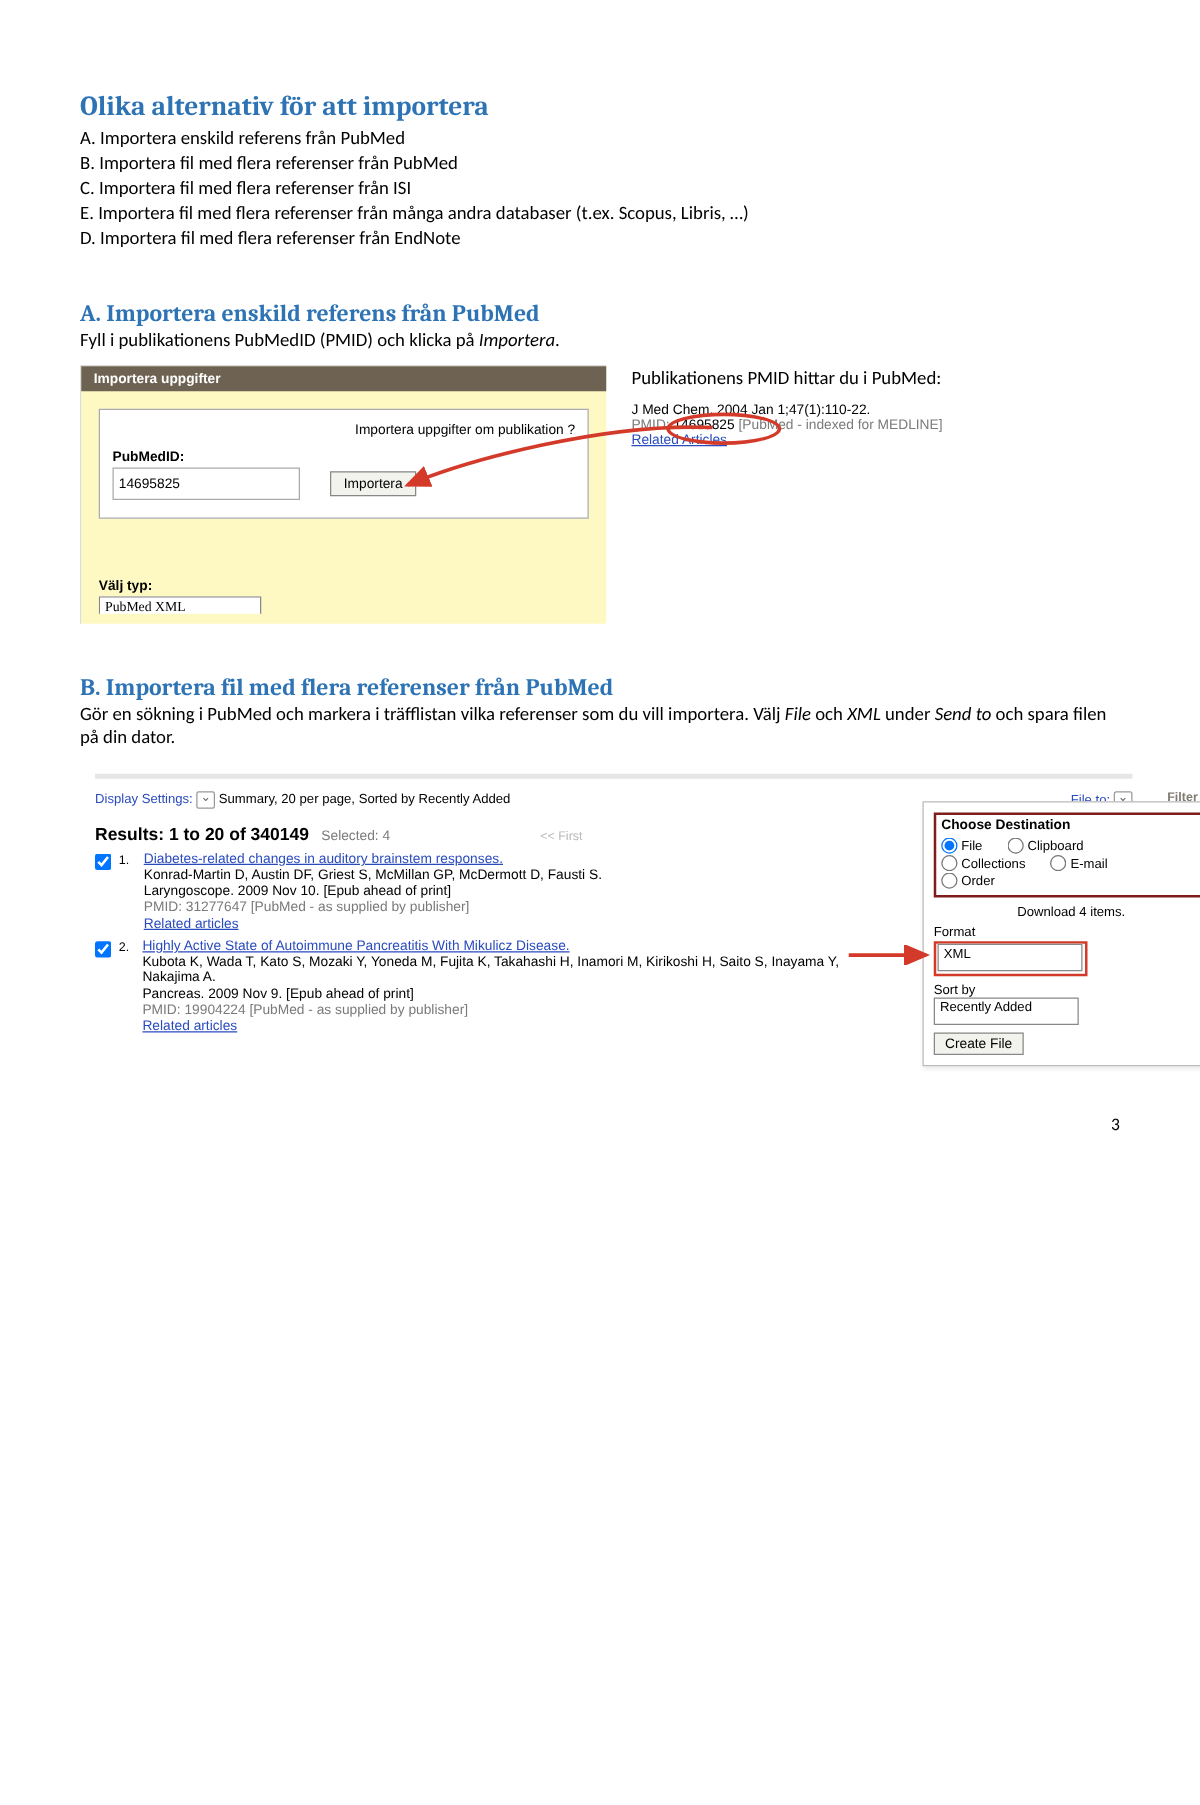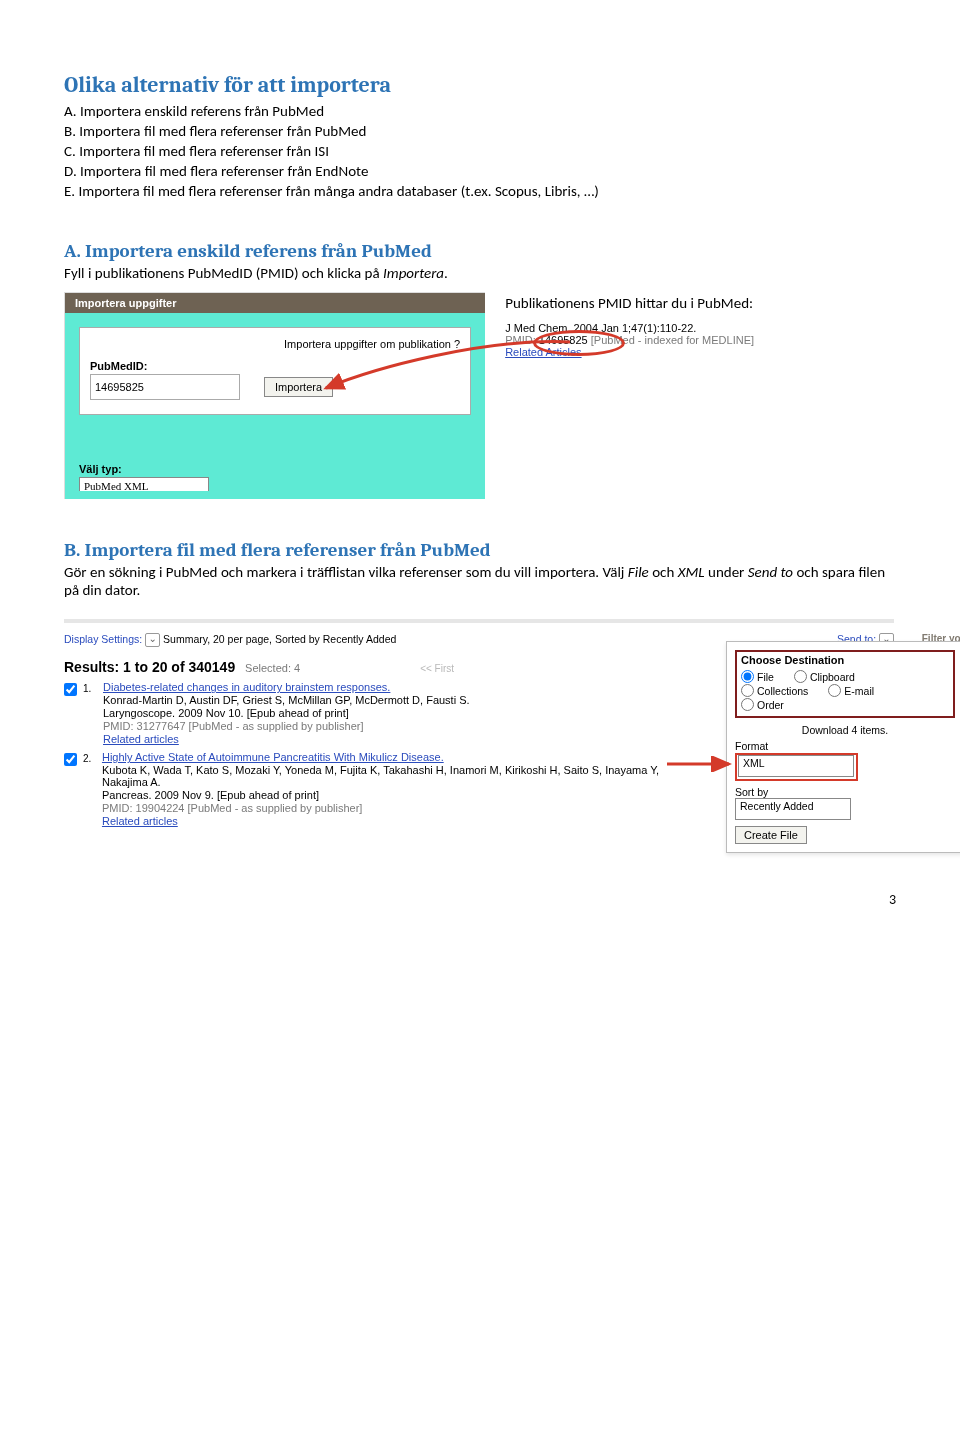--- a/index.html
+++ b/index.html
@@ -367,8 +367,8 @@
     <div class="list-row">A. Importera enskild referens från PubMed</div>
     <div class="list-row">B. Importera fil med flera referenser från PubMed</div>
     <div class="list-row">C. Importera fil med flera referenser från ISI</div>
+    <div class="list-row">E. Importera fil med flera referenser från många andra databaser (t.ex. Scopus, Libris, …)</div>
     <div class="list-row">D. Importera fil med flera referenser från EndNote</div>
-    <div class="list-row">E. Importera fil med flera referenser från många andra databaser (t.ex. Scopus, Libris, …)</div>
   </div>
 
   <h3 class="section-title">A. Importera enskild referens från PubMed</h3>

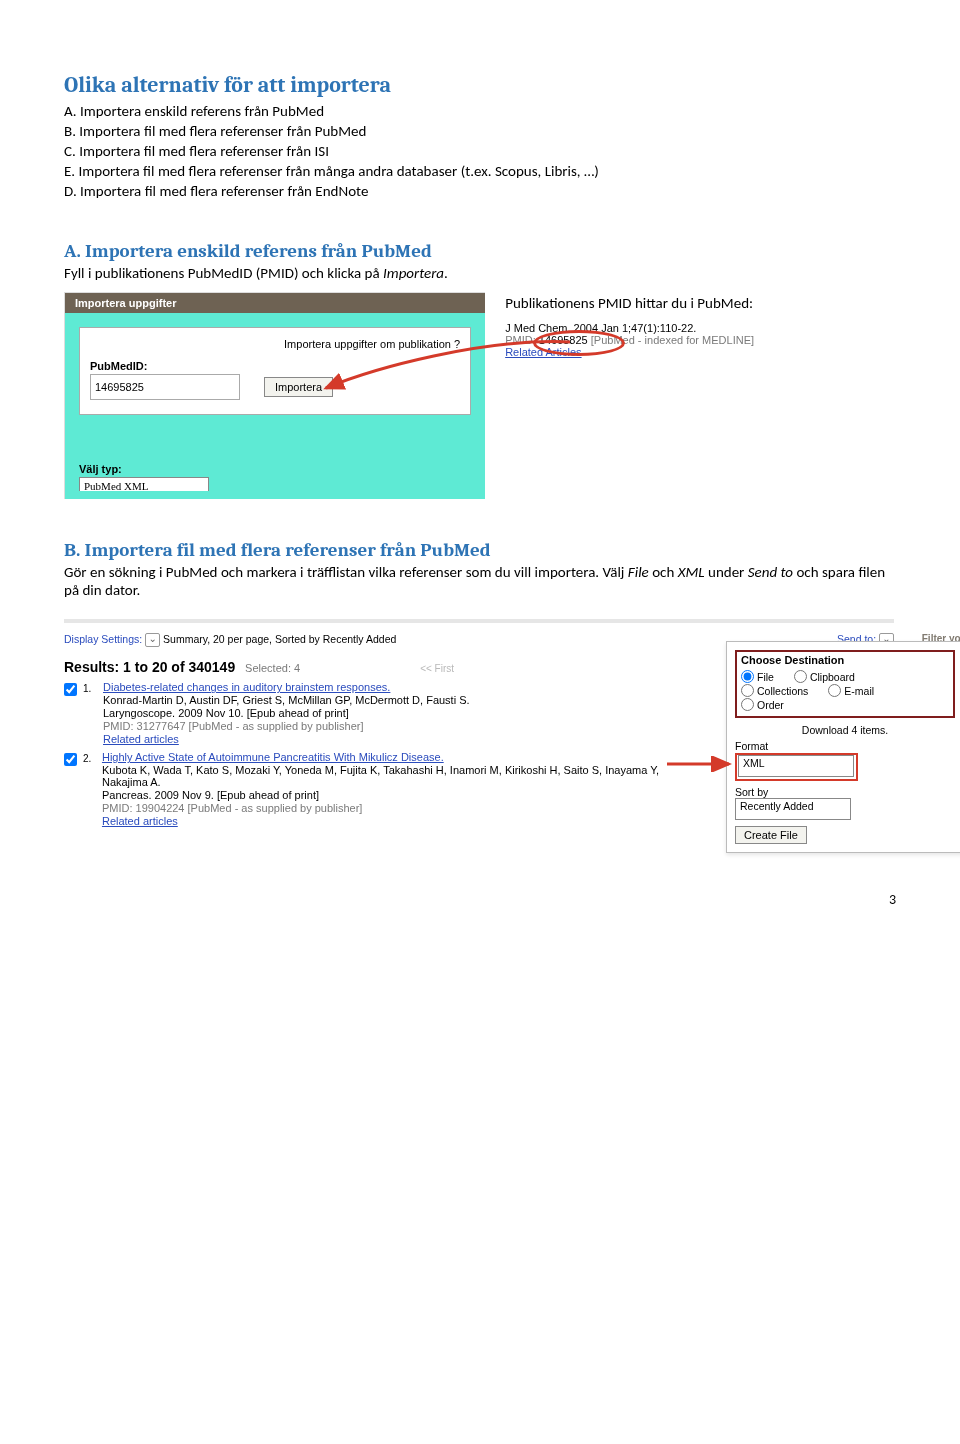--- a/index.html
+++ b/index.html
@@ -59,7 +59,7 @@
   }
   .pubmed-shot {
     width: 430px;
-    background: #5eead4;
+    background: #fef9c3;
     border: 1px solid #ddd;
     padding-bottom: 8px;
     border-right: none;

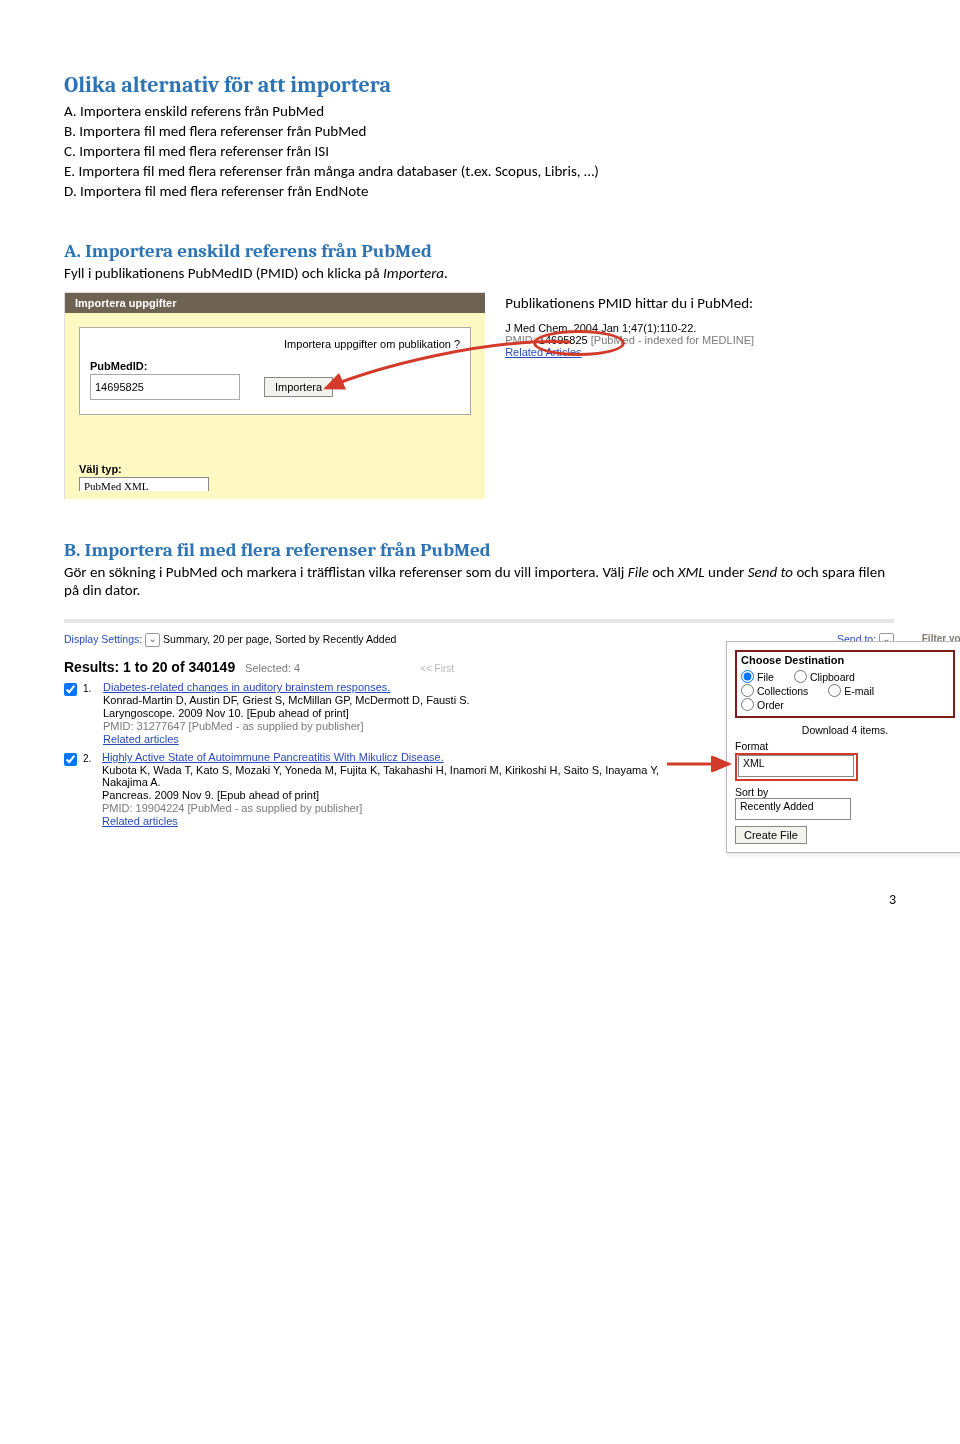--- a/index.html
+++ b/index.html
@@ -183,6 +183,7 @@
     width: 830px;
     margin-top: 20px;
     position: relative;
+    margin-left: 12px;
   }
   .pubmed-list-shot .hr-top {
     height: 4px;

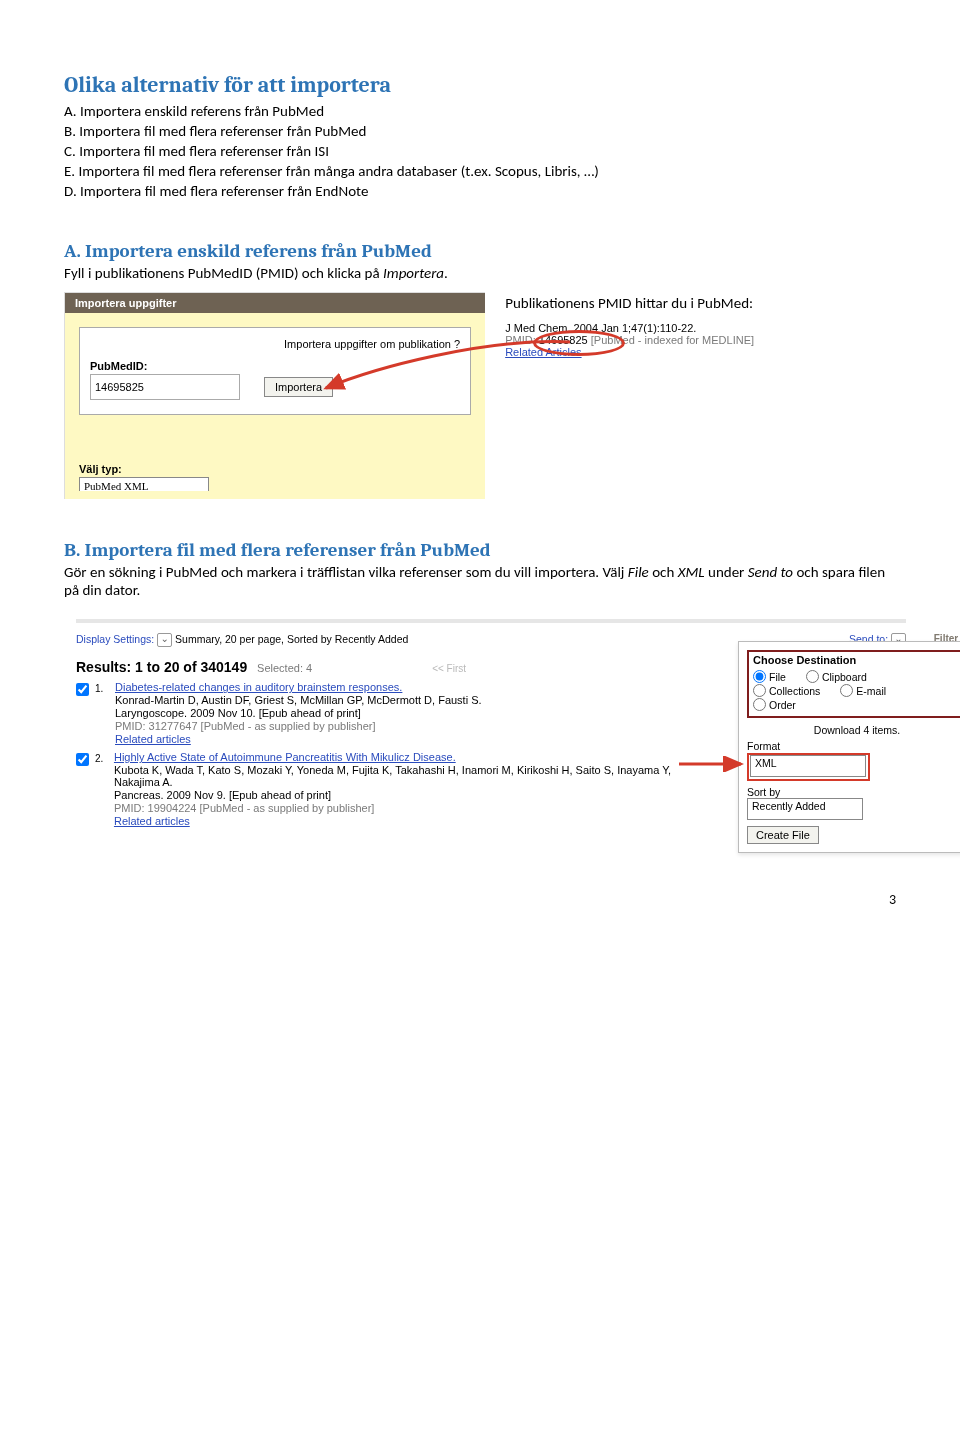--- a/index.html
+++ b/index.html
@@ -432,7 +432,7 @@
       </div>
       <div style="position:relative;">
         <span class="sendto-line">
-          <span>Send to:</span>
+          <span>File to:</span>
           <span class="vbox">⌄</span>
         </span>
         <span class="filterbox">Filter your result:</span>

